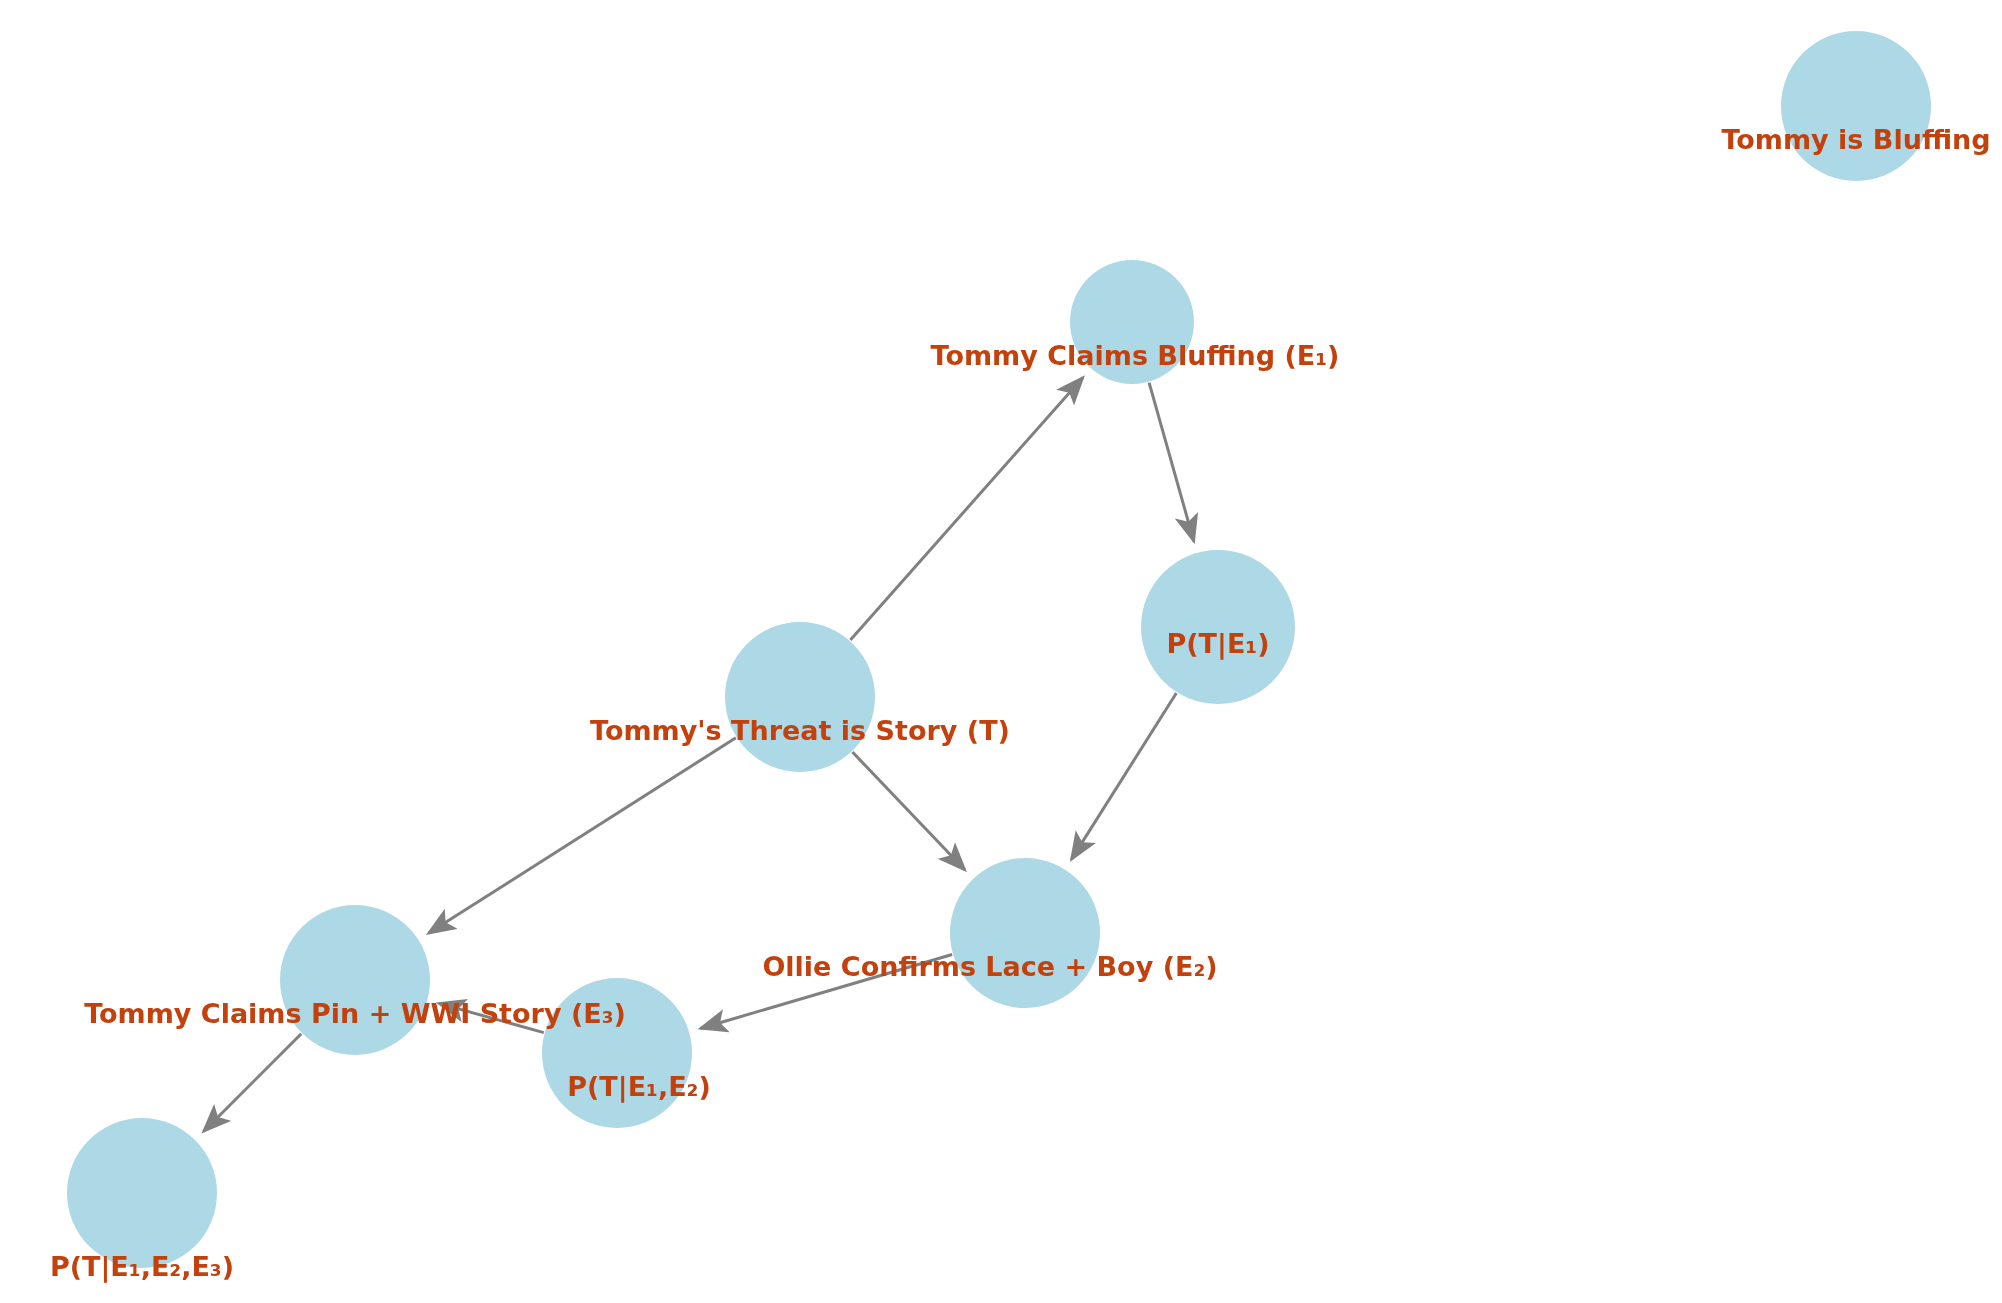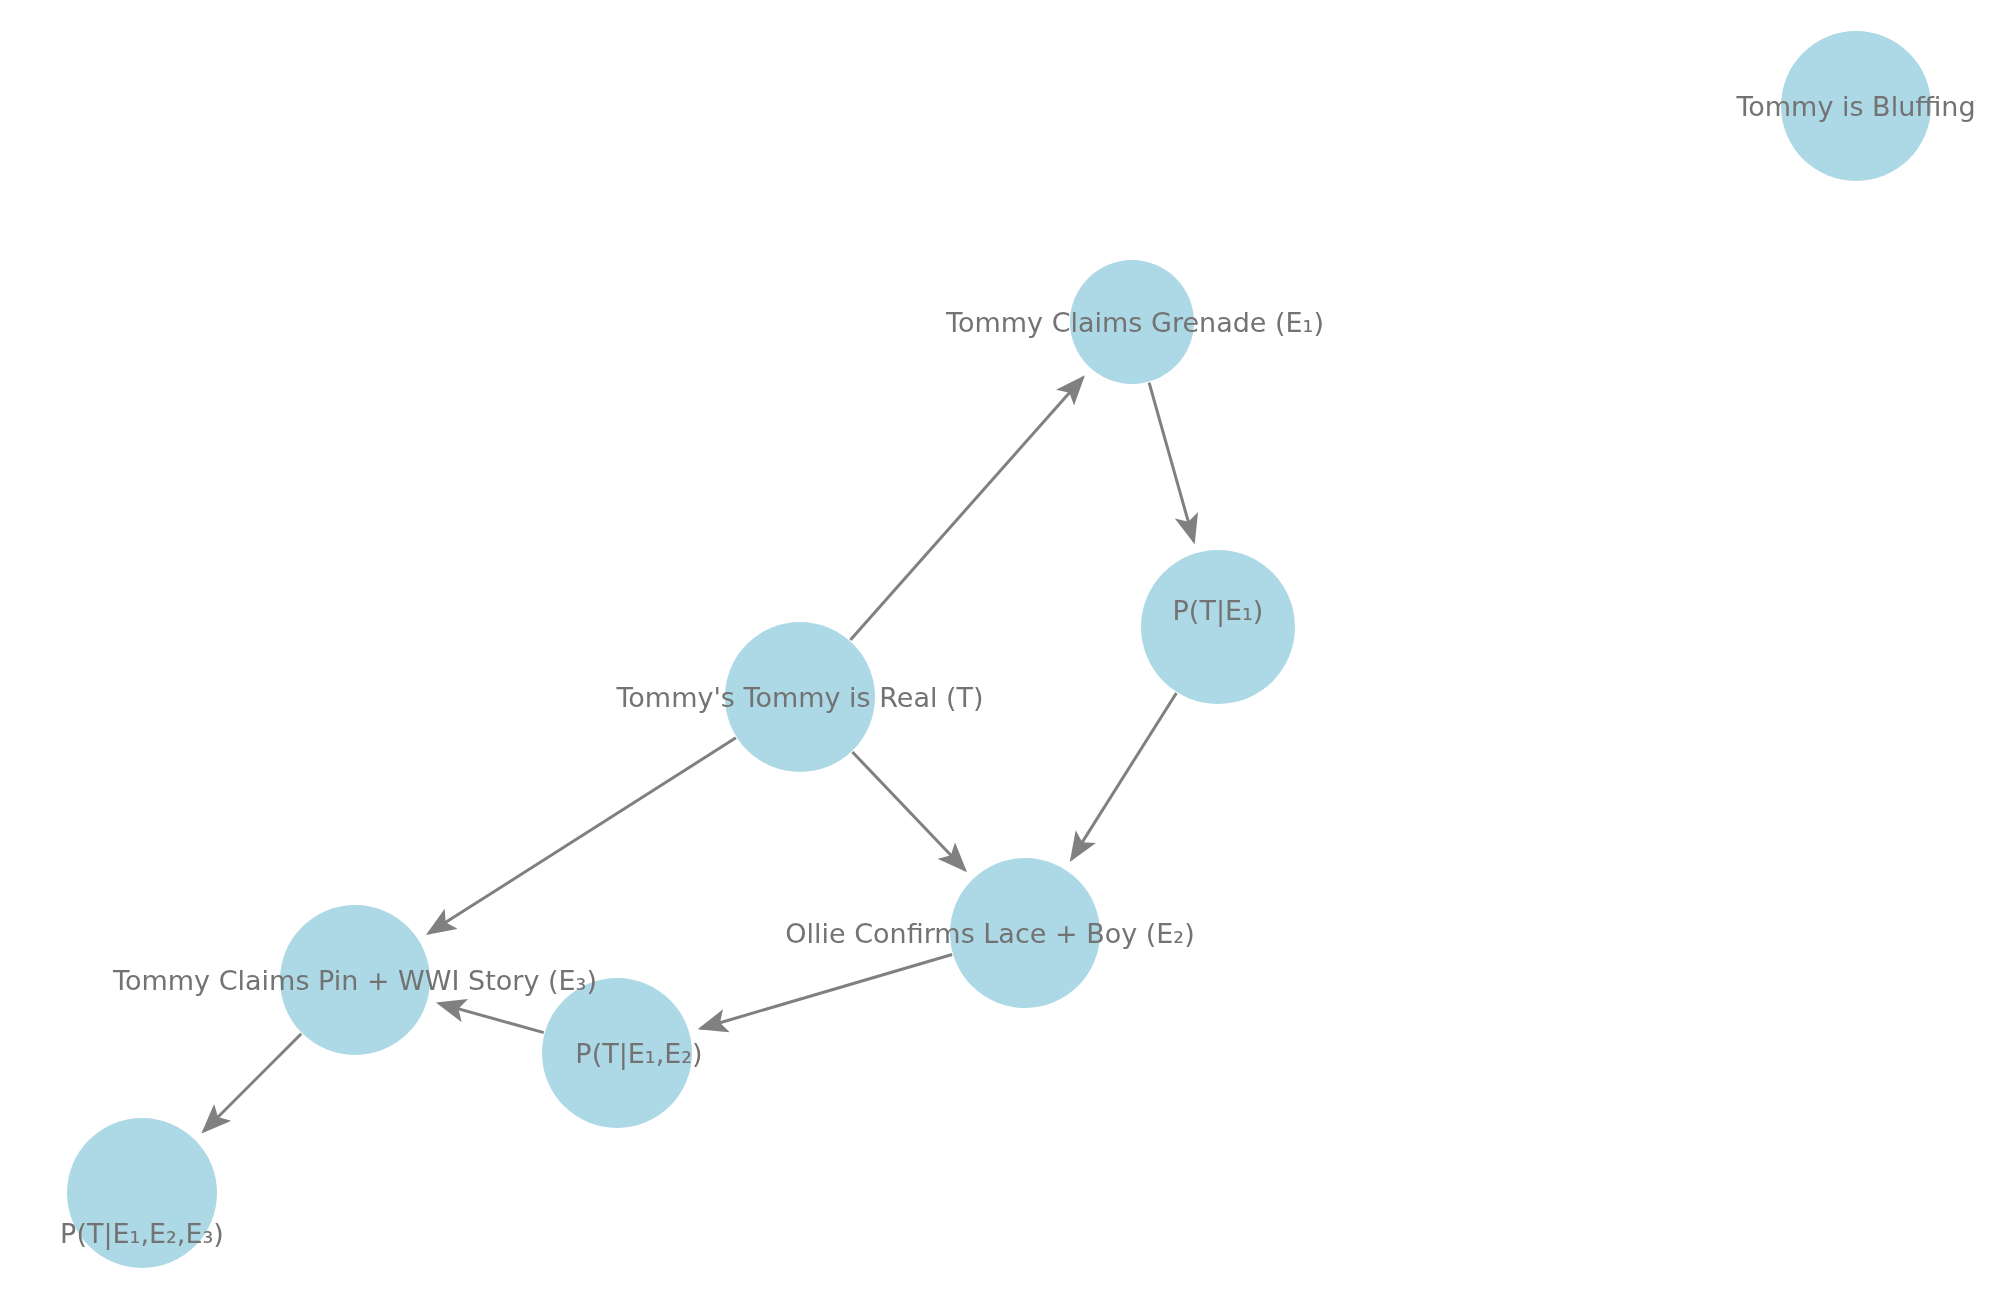--- a/index.html
+++ b/index.html
@@ -27,11 +27,12 @@
     transform: translate(-50%, -50%);
     white-space: nowrap;
     font-family: "DejaVu Sans", sans-serif;
-    font-weight: normal;
+    font-weight: bold;
     font-size: 27px;
-    color: #737373;
+    color: #c2410c;
     letter-spacing: 0px;
     pointer-events: none;
+    margin-top: 33px;
   }
 </style>
 </head>

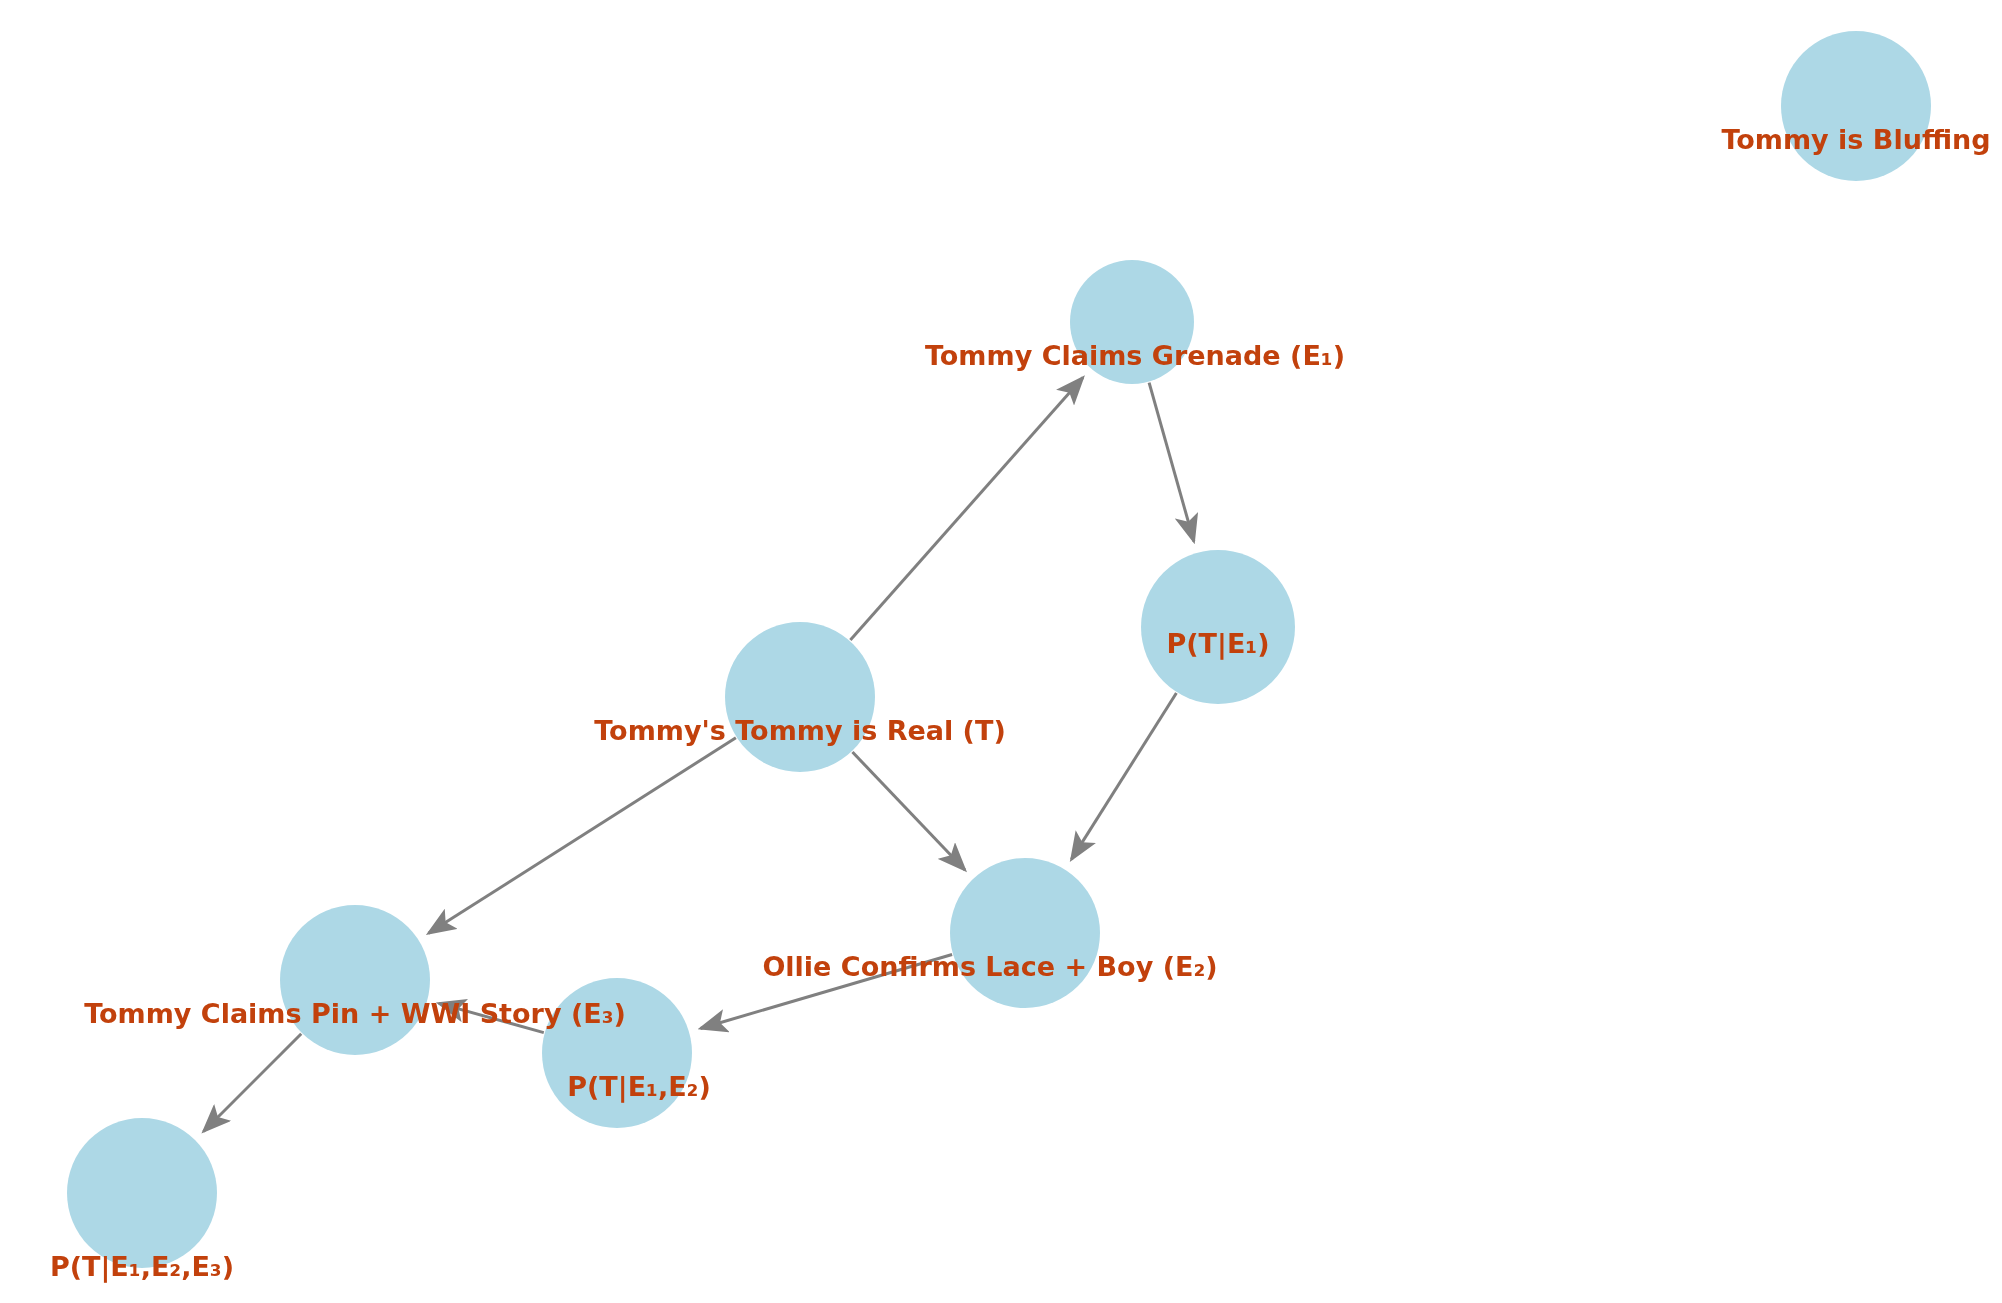--- a/index.html
+++ b/index.html
@@ -70,7 +70,7 @@
 
   <div id="label-layer">
       <div class="node-label" style="left: 1856px; top: 106px;">Tommy is Bluffing</div>
-      <div class="node-label" style="left: 1135px; top: 322px;">Tommy Claims Grenade (E₁)</div>
+      <div class="node-label" style="left: 1135px; top: 322px;">Tommy Claims Bluffing (E₁)</div>
       <div class="node-label" style="left: 1218px; top: 610px;">P(T|E₁)</div>
       <div class="node-label" style="left: 800px; top: 697px;">Tommy's Tommy is Real (T)</div>
       <div class="node-label" style="left: 990px; top: 933px;">Ollie Confirms Lace + Boy (E₂)</div>

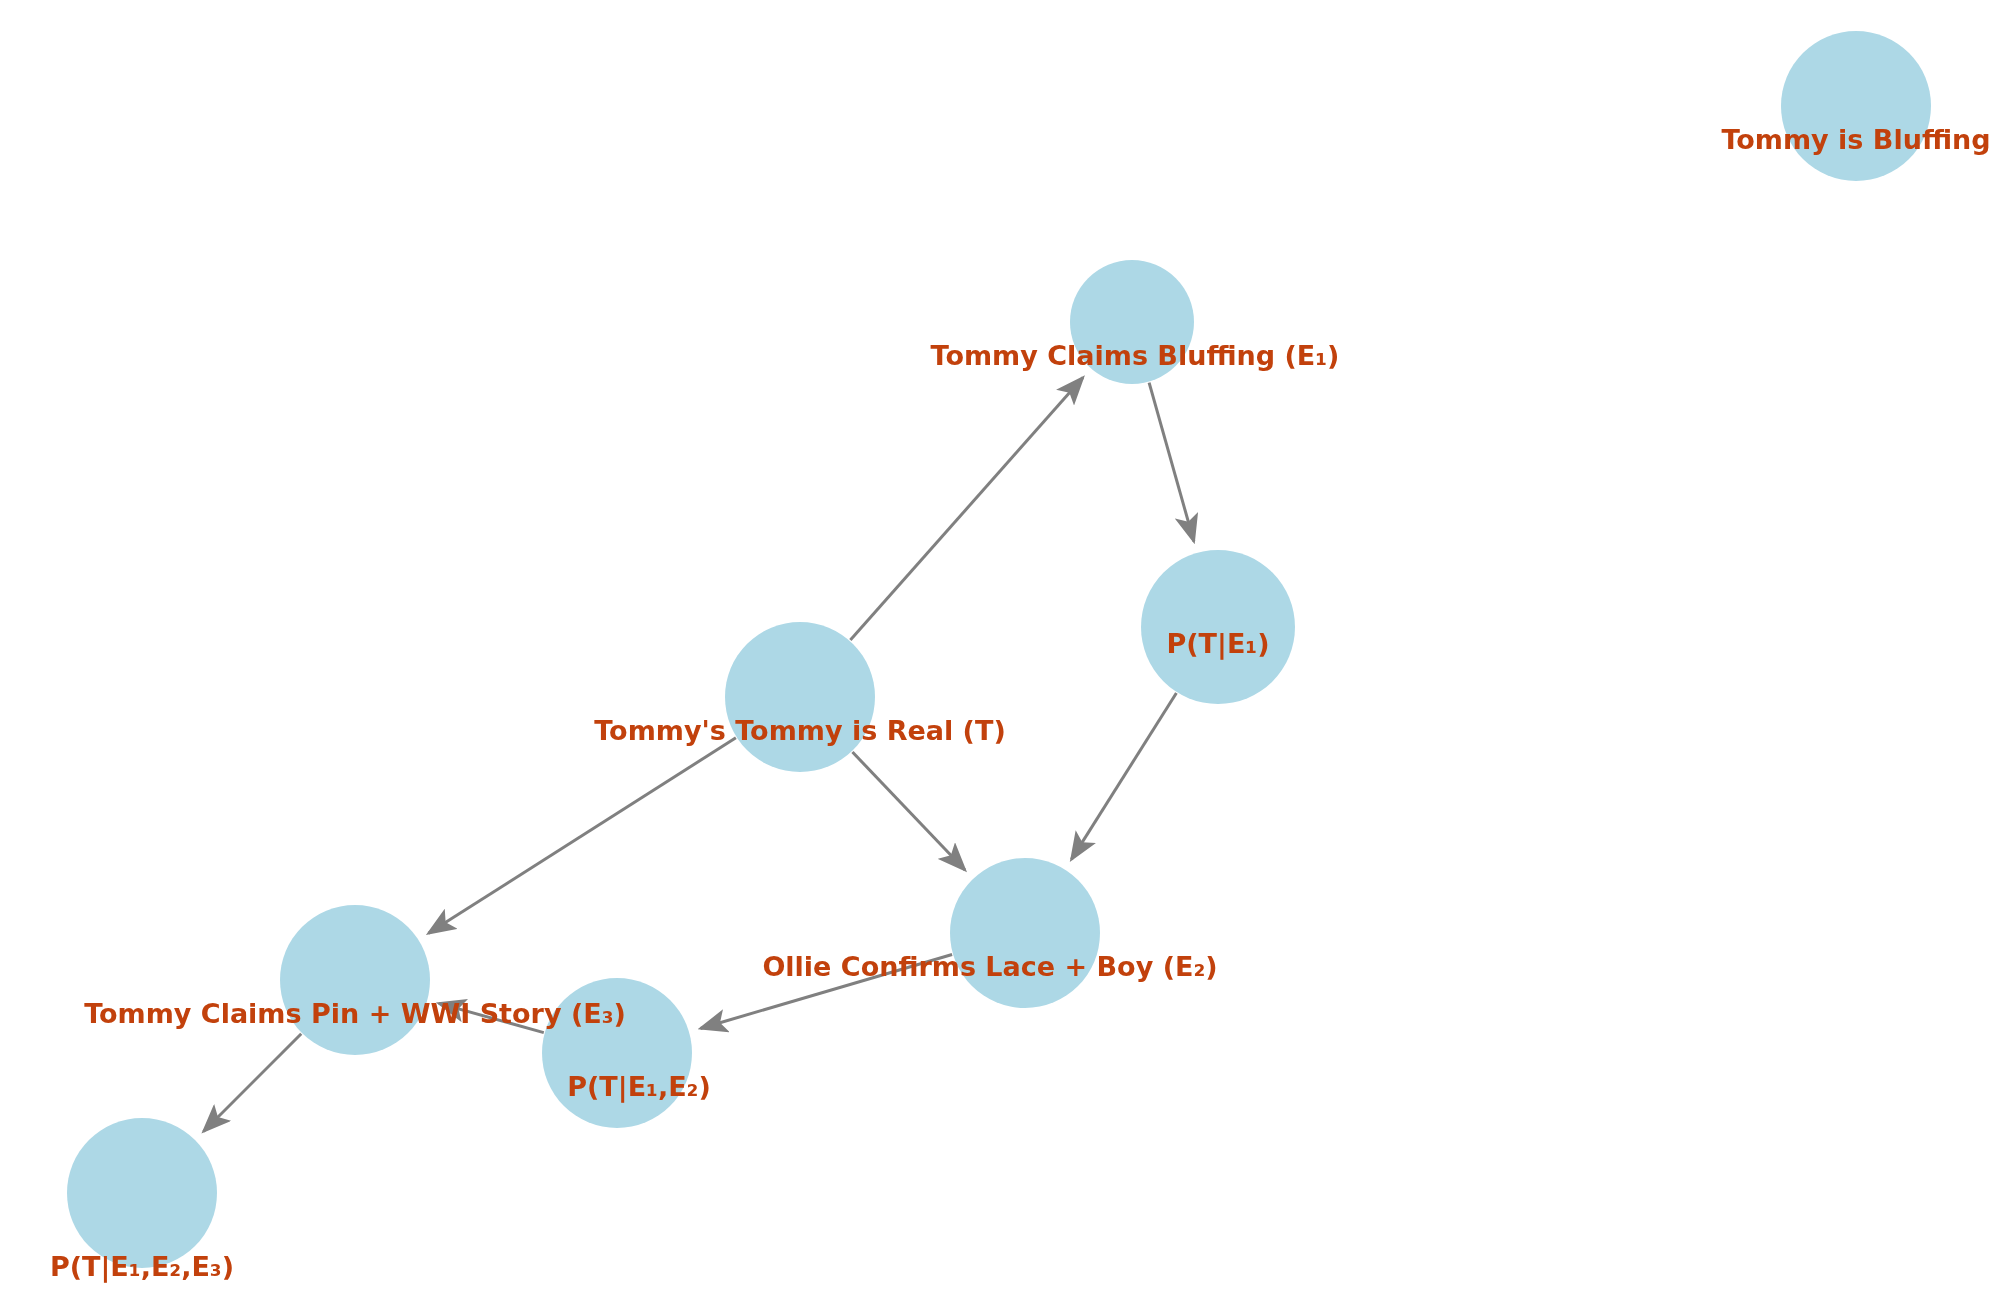--- a/index.html
+++ b/index.html
@@ -72,7 +72,7 @@
       <div class="node-label" style="left: 1856px; top: 106px;">Tommy is Bluffing</div>
       <div class="node-label" style="left: 1135px; top: 322px;">Tommy Claims Bluffing (E₁)</div>
       <div class="node-label" style="left: 1218px; top: 610px;">P(T|E₁)</div>
-      <div class="node-label" style="left: 800px; top: 697px;">Tommy's Tommy is Real (T)</div>
+      <div class="node-label" style="left: 800px; top: 697px;">Tommy's Threat is Story (T)</div>
       <div class="node-label" style="left: 990px; top: 933px;">Ollie Confirms Lace + Boy (E₂)</div>
       <div class="node-label" style="left: 355px; top: 980px;">Tommy Claims Pin + WWI Story (E₃)</div>
       <div class="node-label" style="left: 639px; top: 1053px;">P(T|E₁,E₂)</div>

